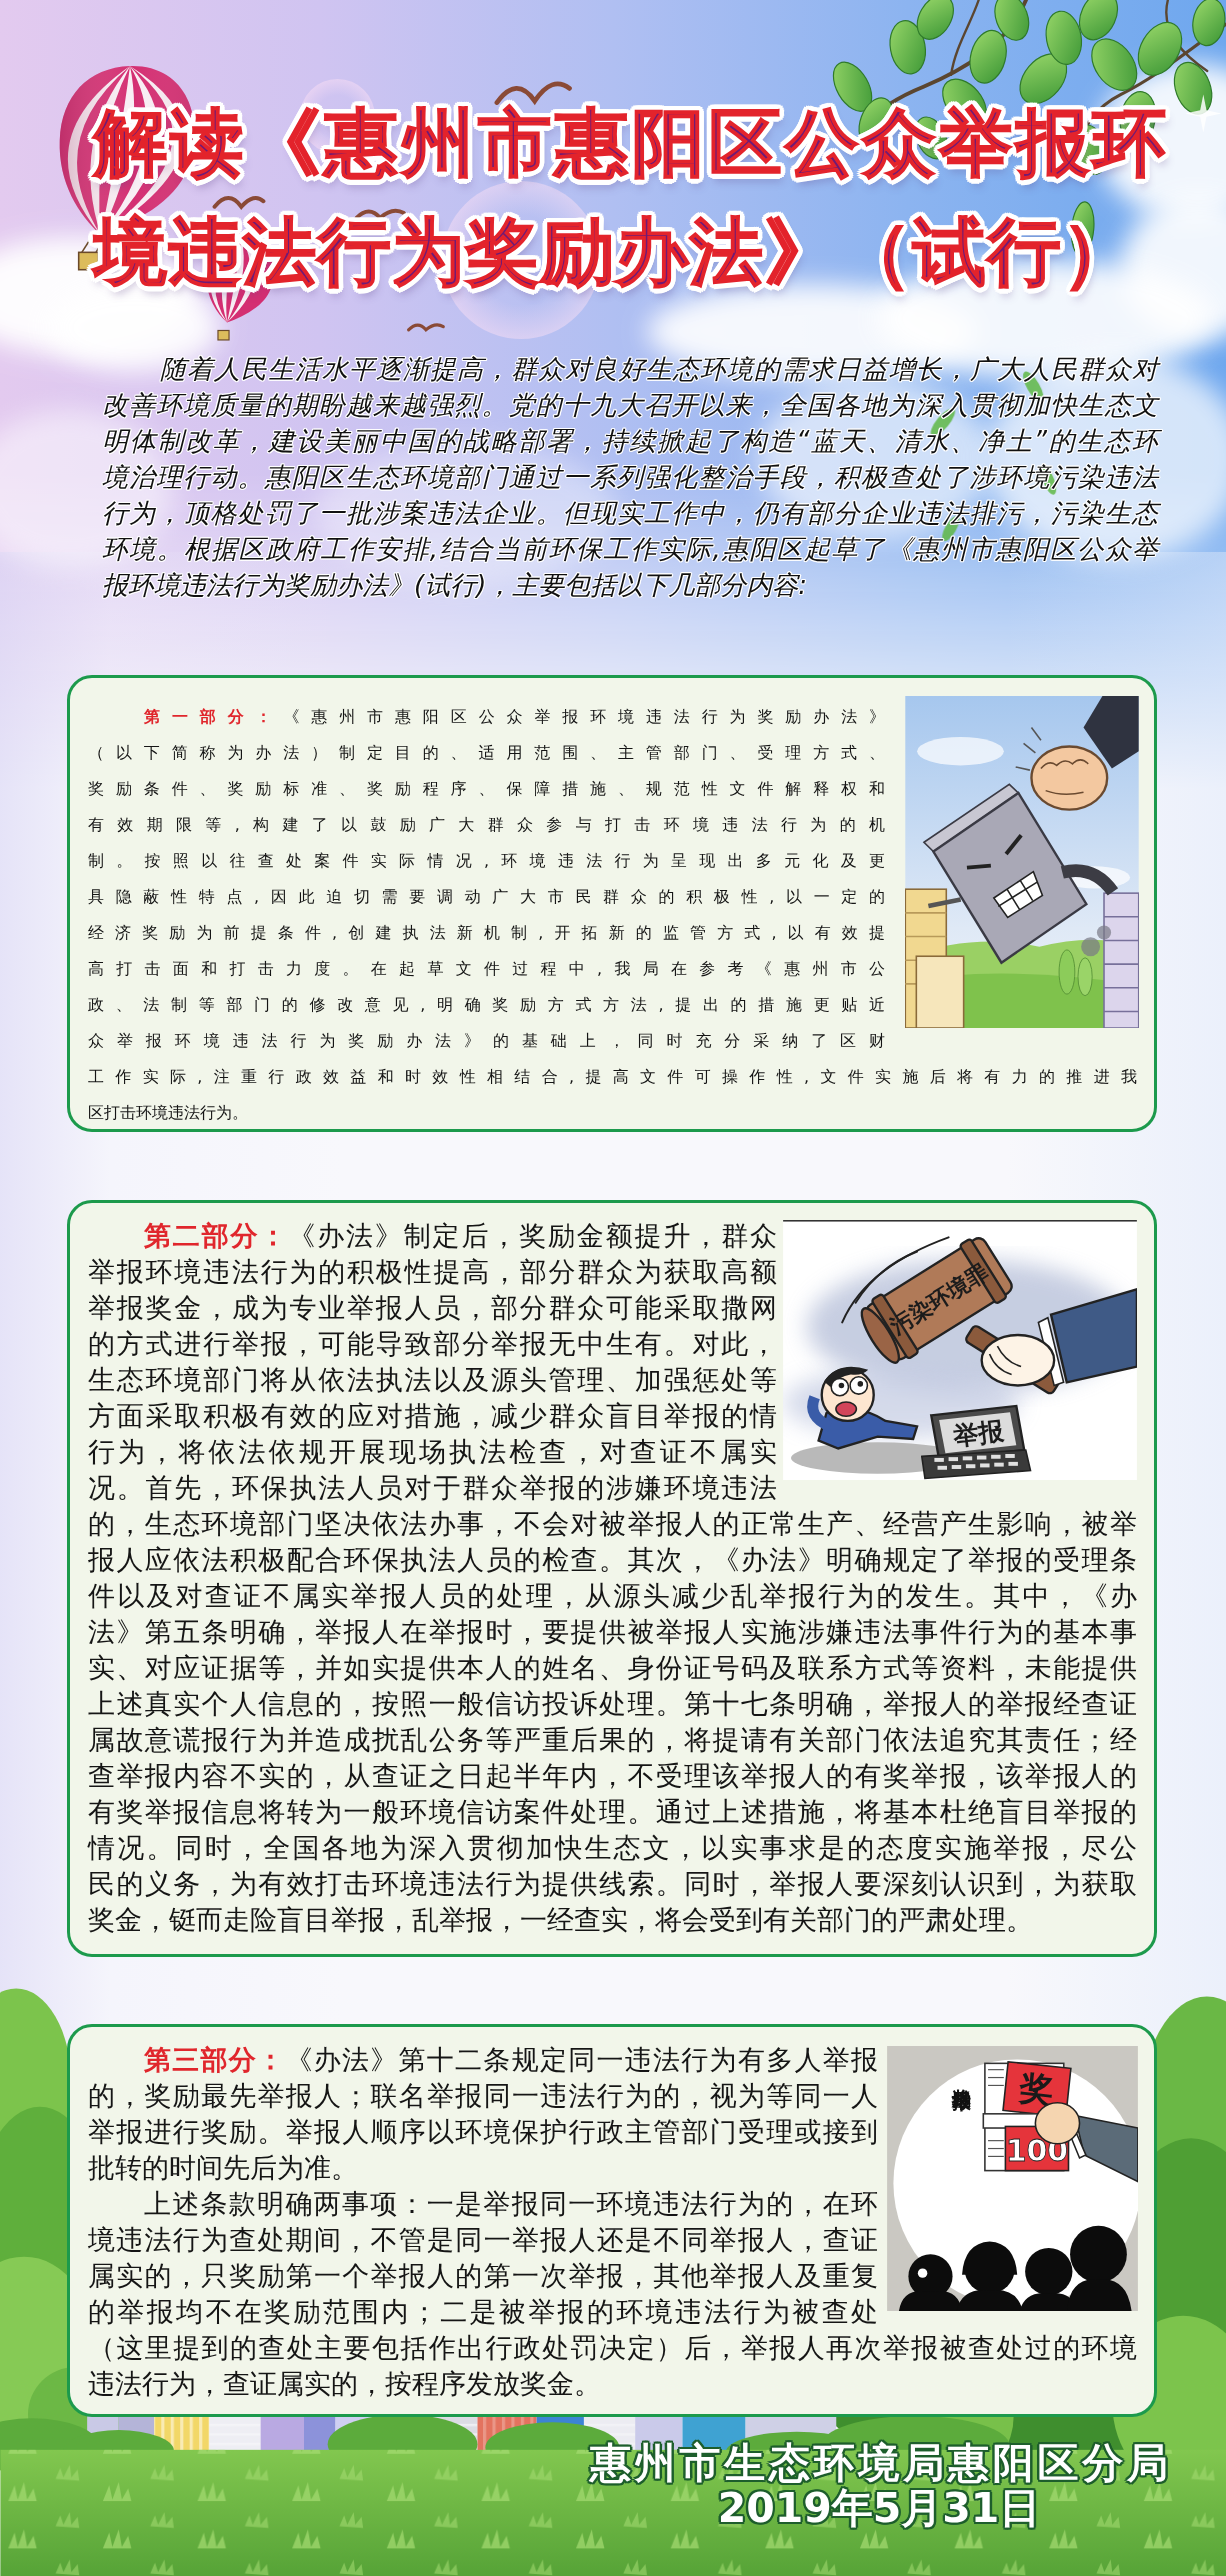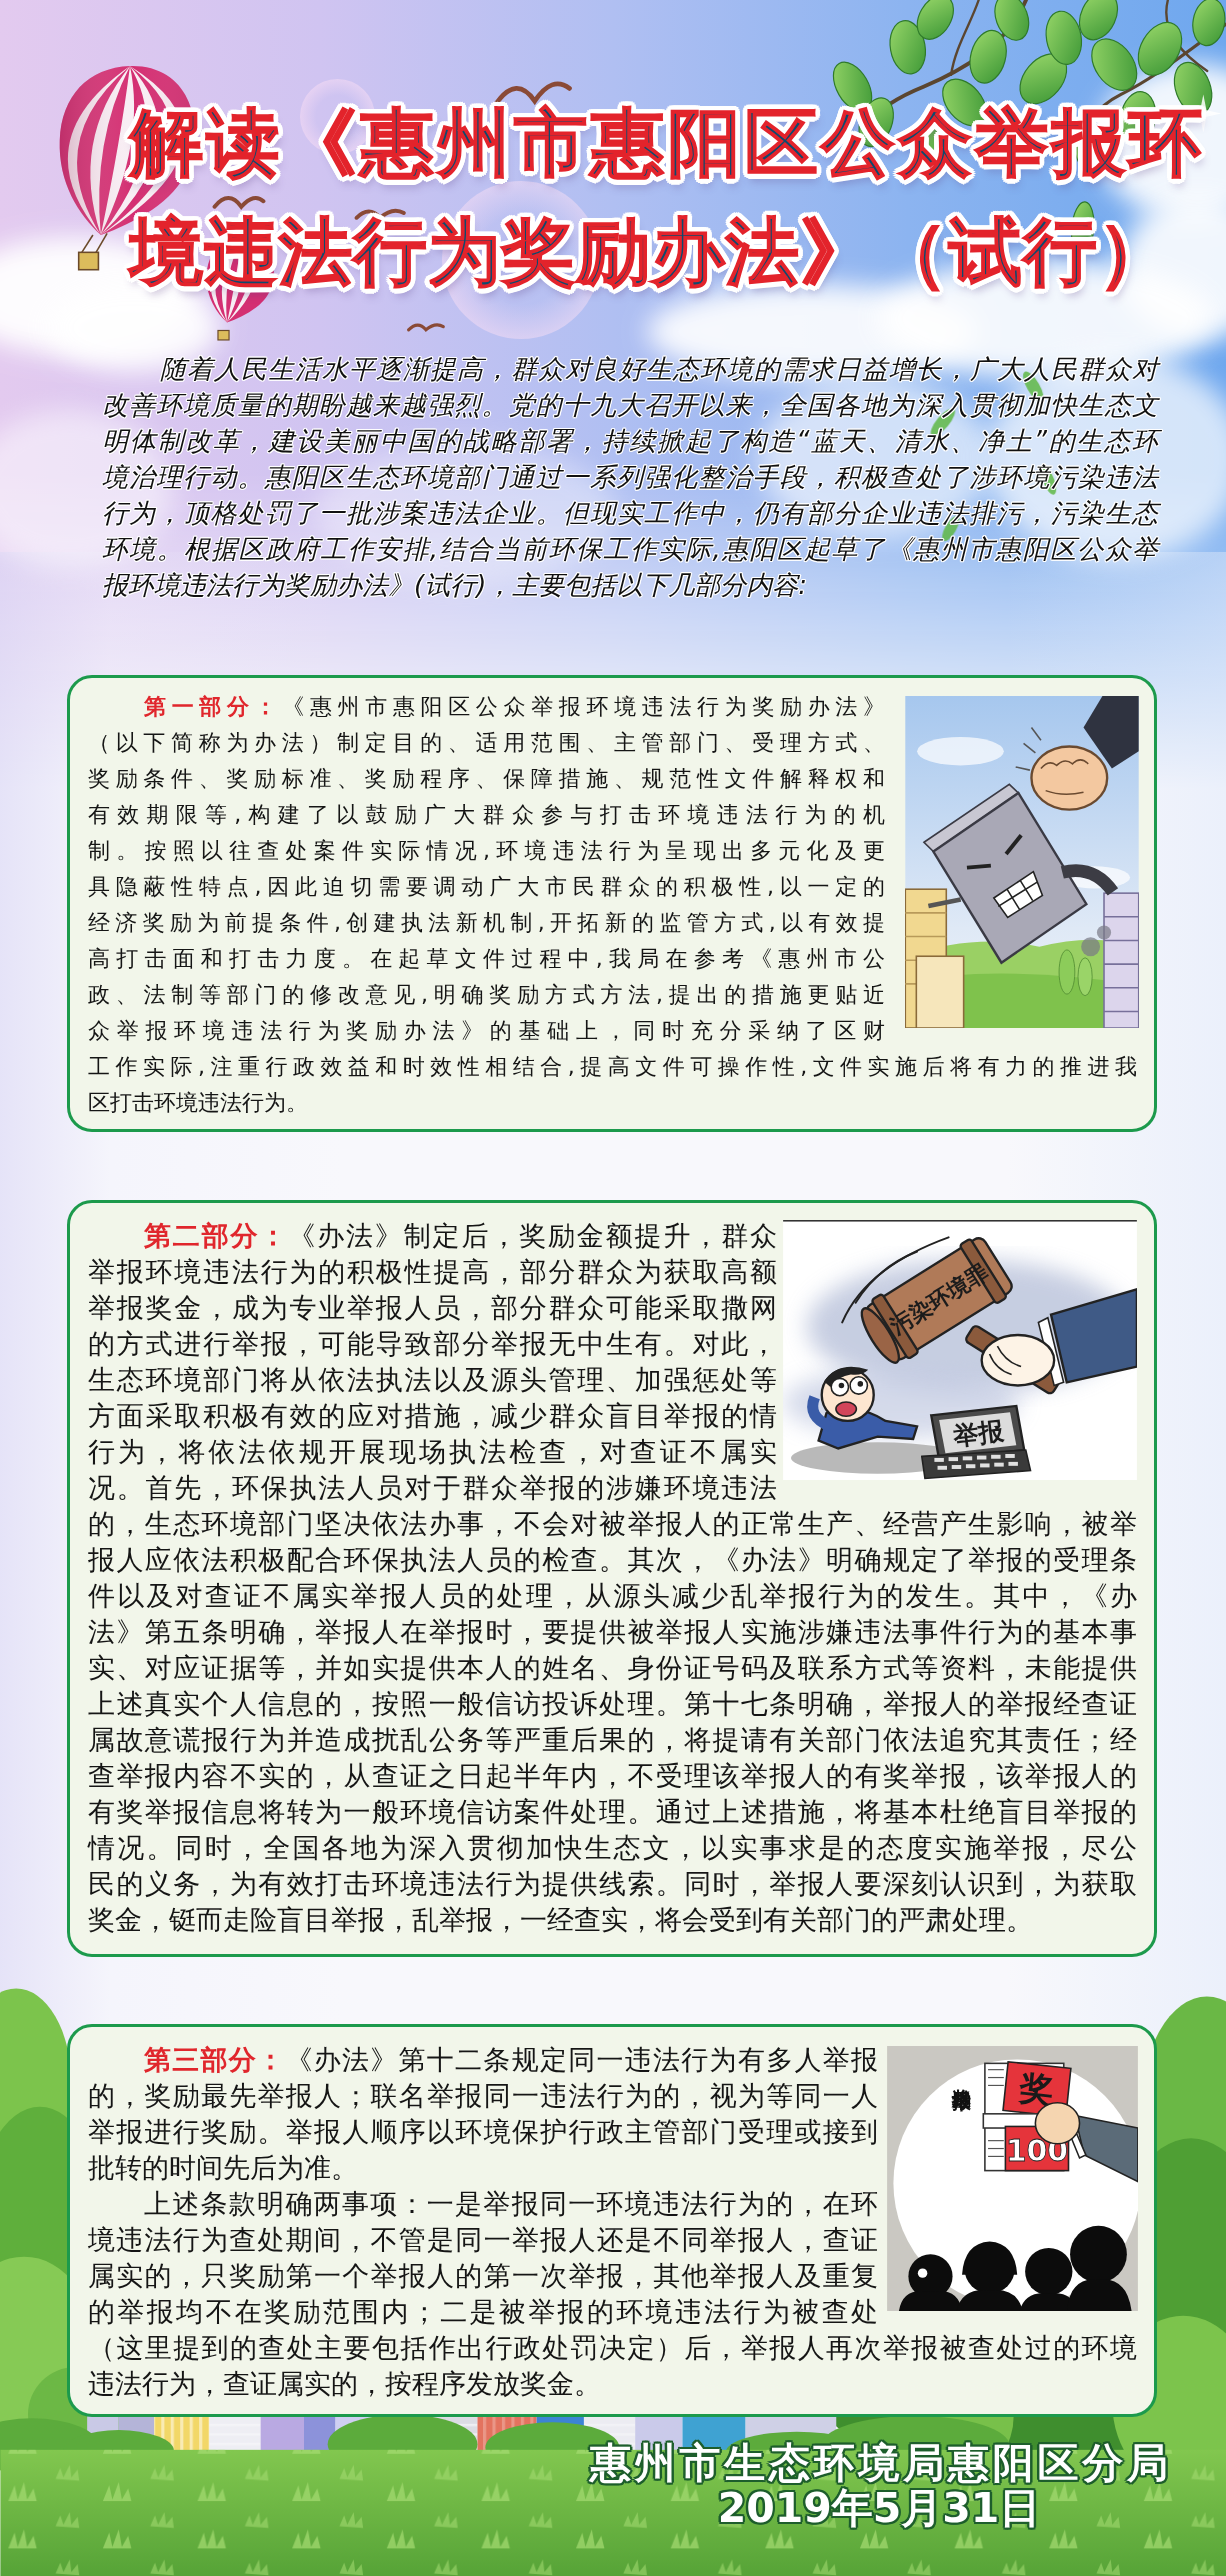--- a/index.html
+++ b/index.html
@@ -16,8 +16,8 @@
 .flare{position:absolute;border-radius:50%;background:radial-gradient(circle,rgba(255,235,250,.0) 40%,rgba(255,225,245,.45) 70%,rgba(255,255,255,0) 100%);}
 
 
-.title{position:absolute;left:94px;font-size:73px;font-weight:900;color:#0c4a6e;height:95px;line-height:95px;white-space:nowrap;text-align:justify;text-align-last:justify;-webkit-text-stroke:1.6px #e3232b;
-  text-shadow:5.5px 0 0 #fff,-5.5px 0 0 #fff,0 5.5px 0 #fff,0 -5.5px 0 #fff,4px 4px 0 #fff,-4px 4px 0 #fff,4px -4px 0 #fff,-4px -4px 0 #fff,5.1px 2.1px 0 #fff,-5.1px 2.1px 0 #fff,5.1px -2.1px 0 #fff,-5.1px -2.1px 0 #fff,2.1px 5.1px 0 #fff,-2.1px 5.1px 0 #fff,2.1px -5.1px 0 #fff,-2.1px -5.1px 0 #fff,2.4px 8px 8px rgba(90,60,130,.35);margin-left:36px;}
+.title{position:absolute;left:94px;font-size:73px;font-weight:900;color:#701a75;height:95px;line-height:95px;white-space:nowrap;text-align:justify;text-align-last:justify;-webkit-text-stroke:1.6px #e3232b;
+  text-shadow:5.5px 0 0 #fff,-5.5px 0 0 #fff,0 5.5px 0 #fff,0 -5.5px 0 #fff,4px 4px 0 #fff,-4px 4px 0 #fff,4px -4px 0 #fff,-4px -4px 0 #fff,5.1px 2.1px 0 #fff,-5.1px 2.1px 0 #fff,5.1px -2.1px 0 #fff,-5.1px -2.1px 0 #fff,2.1px 5.1px 0 #fff,-2.1px 5.1px 0 #fff,2.1px -5.1px 0 #fff,-2.1px -5.1px 0 #fff,2.4px 8px 8px rgba(90,60,130,.35);}
 #title-1{top:95px;width:1072px;}
 #title-2{top:204px;width:1041px;}
 

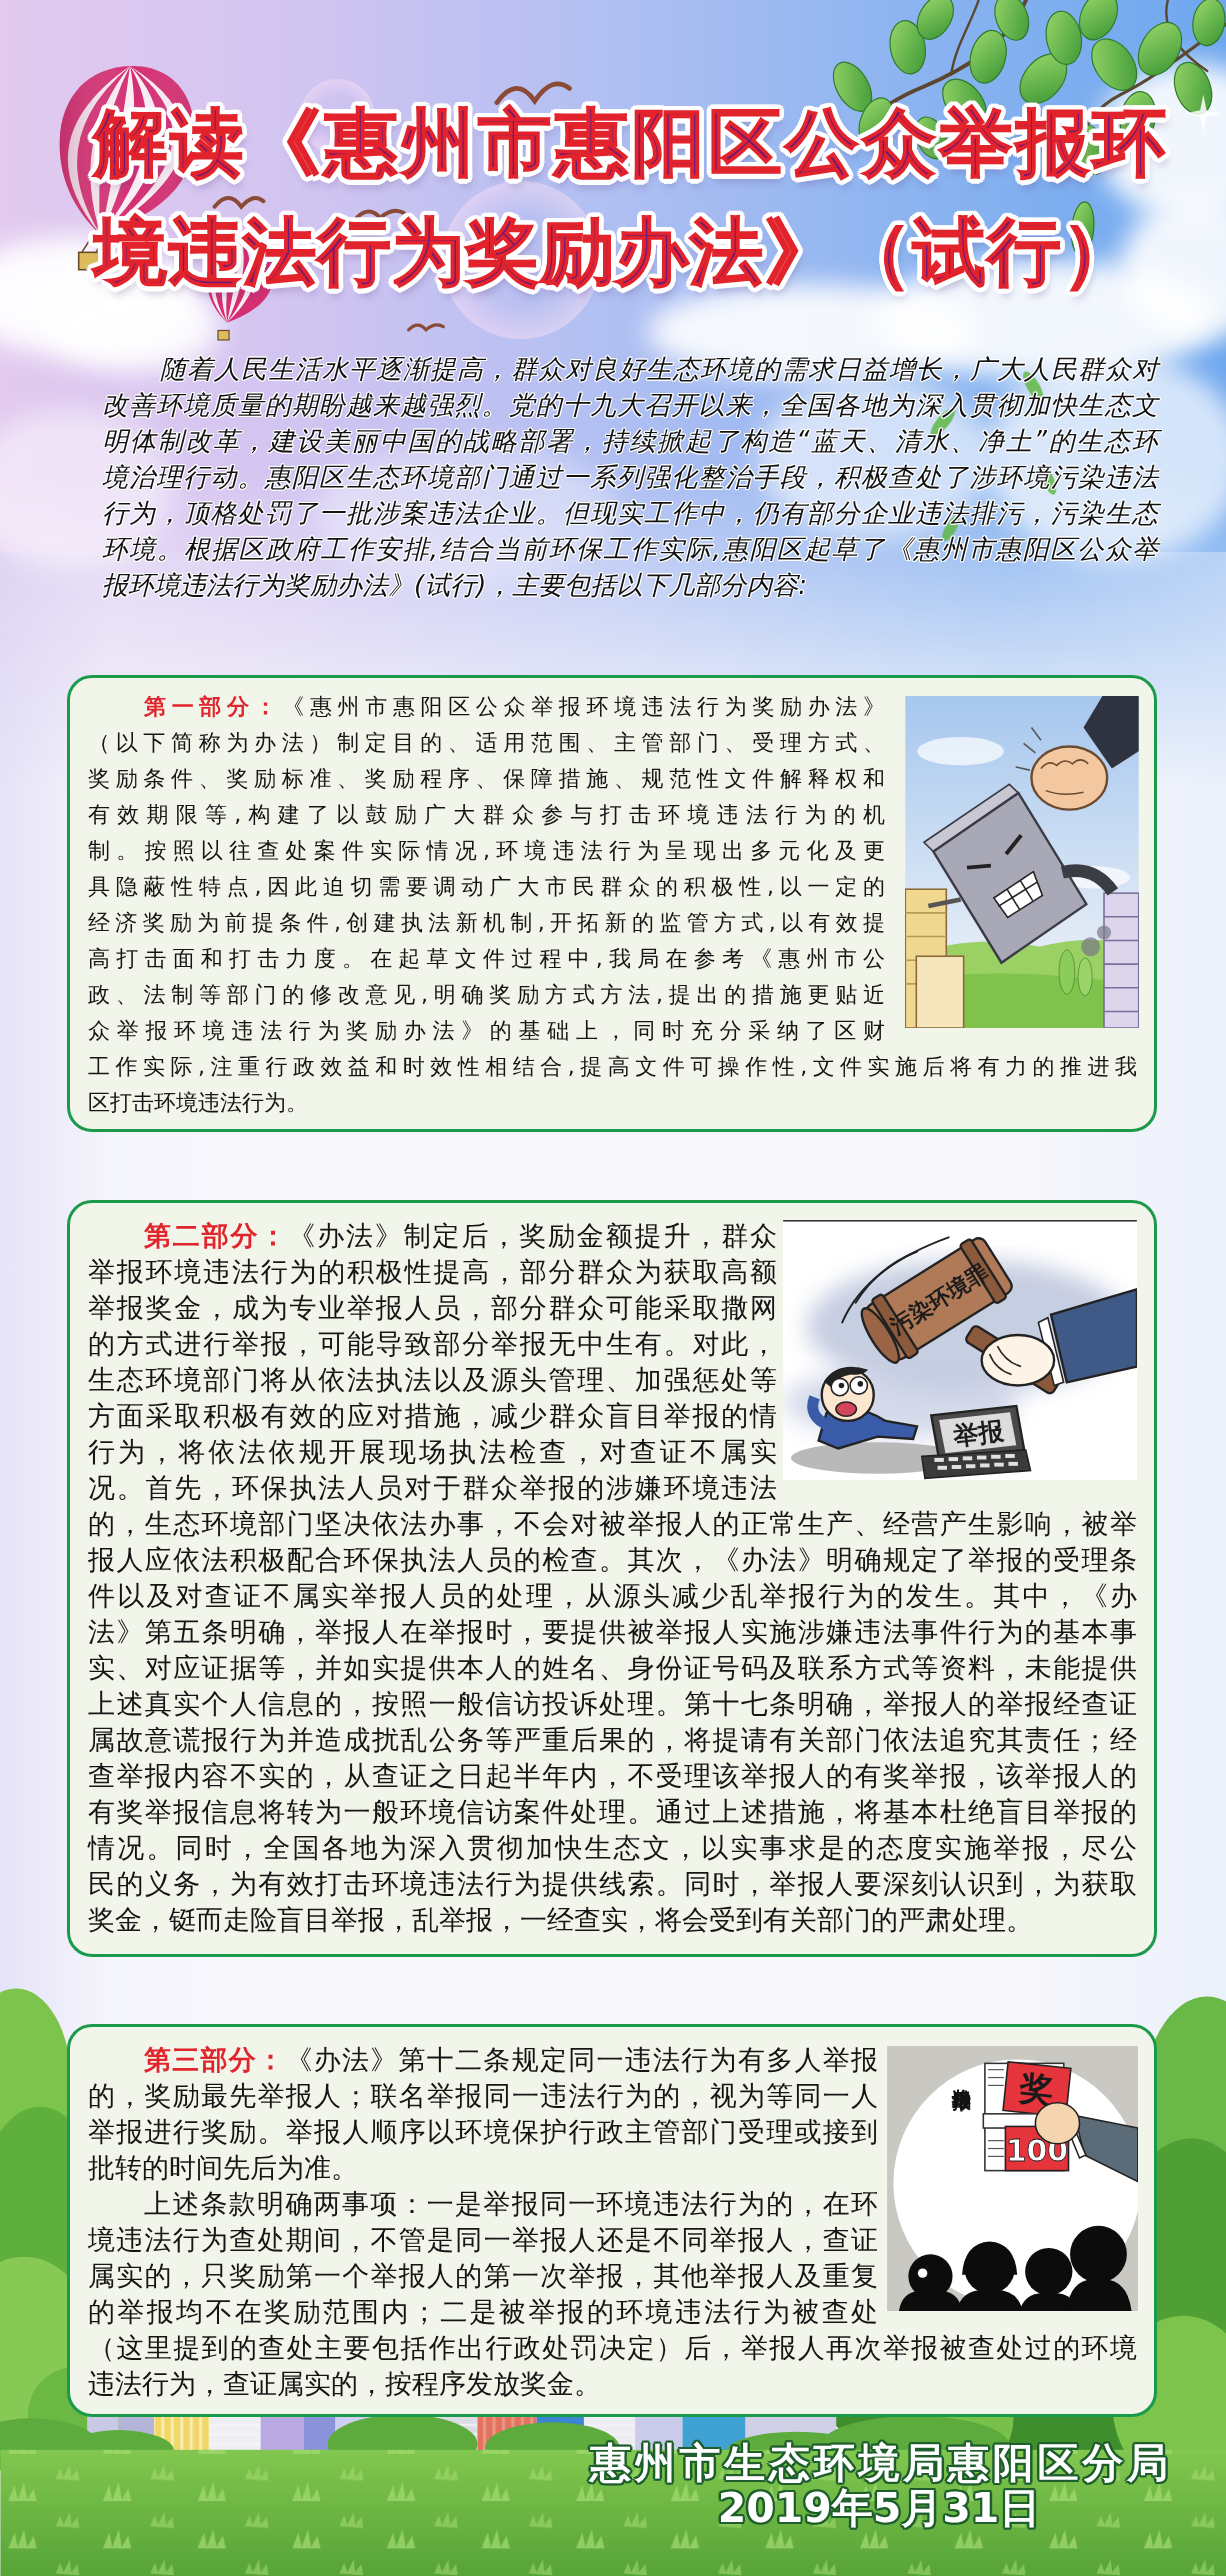--- a/index.html
+++ b/index.html
@@ -39,7 +39,7 @@
 #part2{top:1200px;height:757px;}
 #part3{top:2024px;height:393px;}
 .box .lines{left:18px;}
-#part1 .lines{top:11px;font-size:22px;}
+#part1 .lines{top:21px;font-size:16px;}
 #part2 .lines{top:15.4px;font-size:27px;}
 #part2 .line{height:36px;line-height:36px;}
 #part3 .lines{top:14.5px;font-size:27px;}

